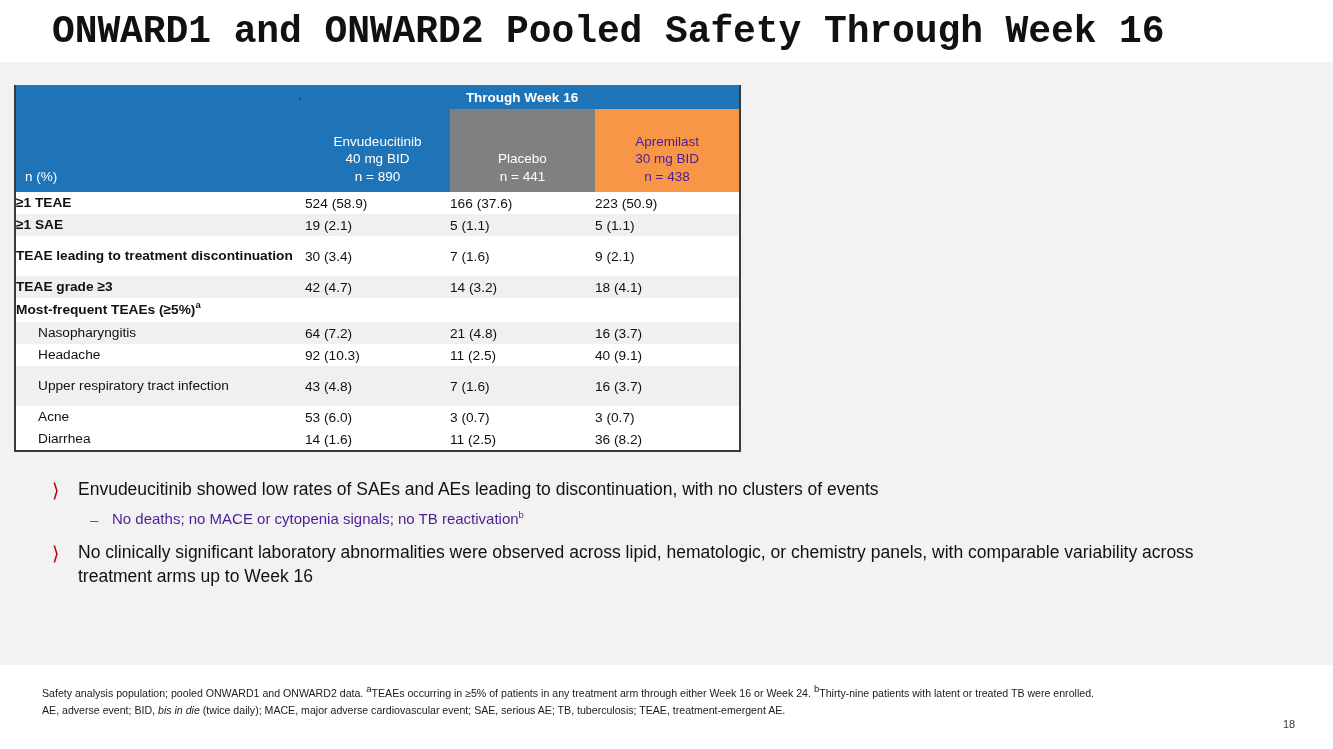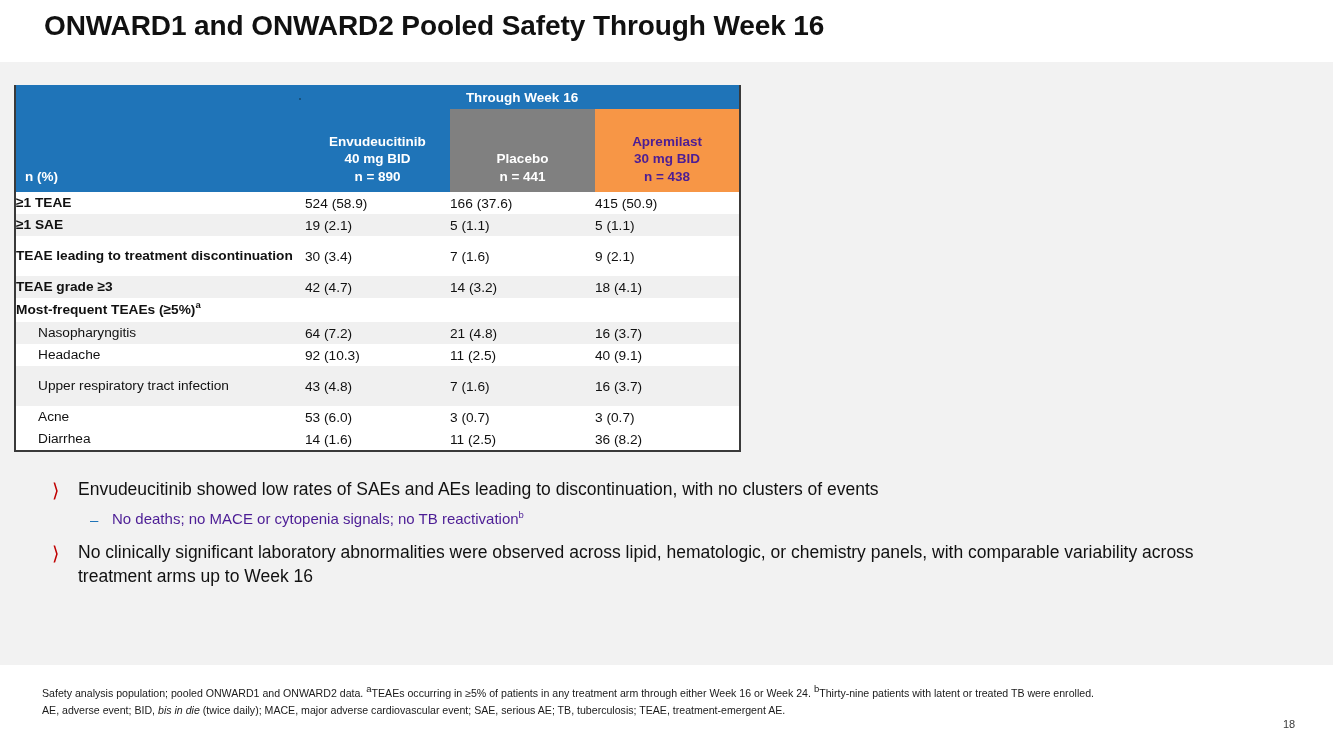--- a/index.html
+++ b/index.html
@@ -30,13 +30,14 @@
   }
   .slide-title {
     position: absolute;
-    left: 44px;
+    left: 52px;
     top: 10px;
-    font-size: 28px;
+    font-size: 38px;
     font-weight: bold;
     color: #111111;
     letter-spacing: -0.1px;
     white-space: nowrap;
+    font-family: Liberation Mono, monospace;
   }
   .content-band {
     position: absolute;

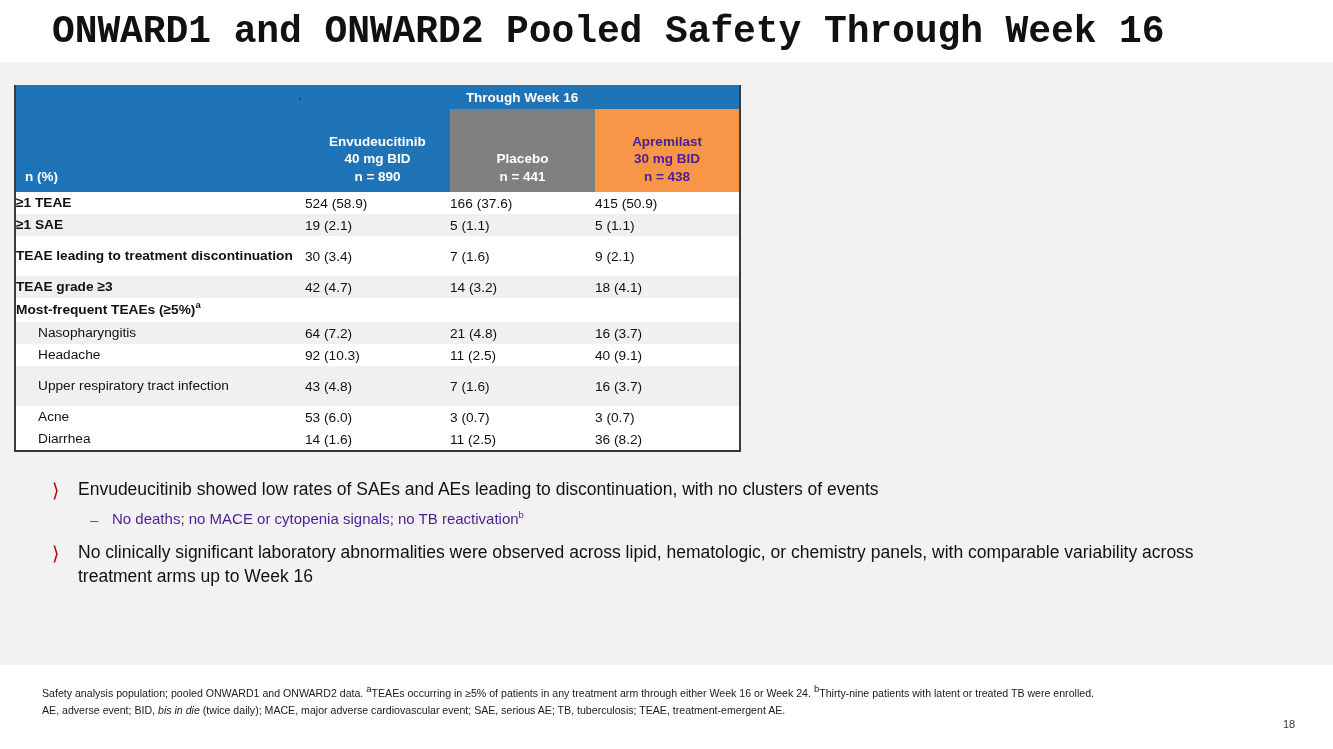--- a/index.html
+++ b/index.html
@@ -105,7 +105,7 @@
     padding: 0 9px 6px 9px;
     height: 77px;
     font-size: 13.5px;
-    font-weight: bold;
+    font-weight: normal;
     vertical-align: bottom;
     border: none;
     line-height: 1.32;

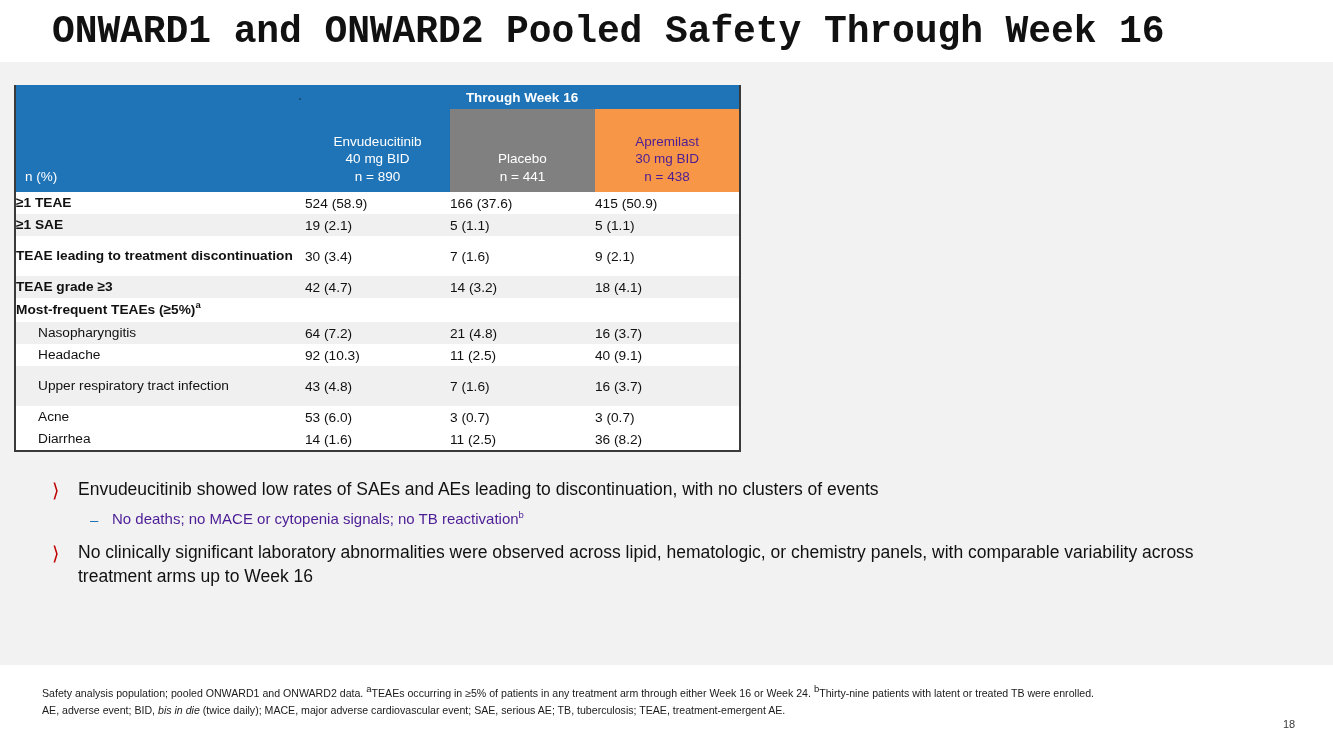--- a/index.html
+++ b/index.html
@@ -262,7 +262,7 @@
             <td class="lbl bold">≥1 TEAE</td>
             <td class="val">524 (58.9)</td>
             <td class="val">166 (37.6)</td>
-            <td class="val">415 (50.9)</td>
+            <td class="val">223 (50.9)</td>
           </tr>
           <tr class="band-shade std">
             <td class="lbl bold">≥1 SAE</td>

